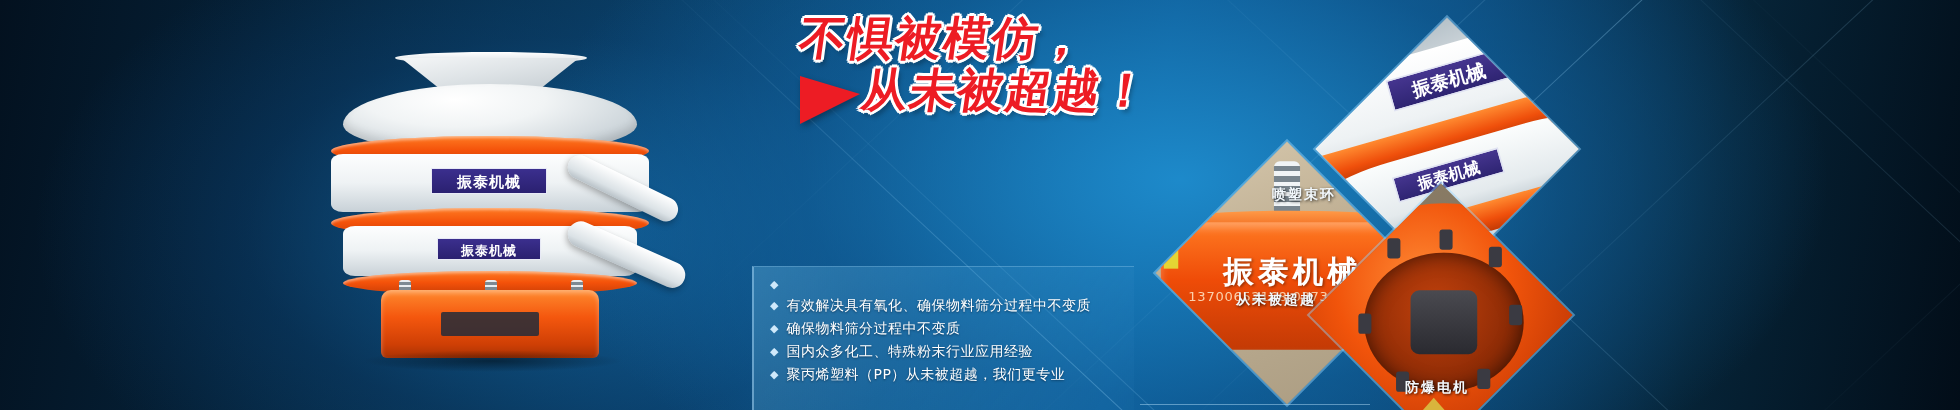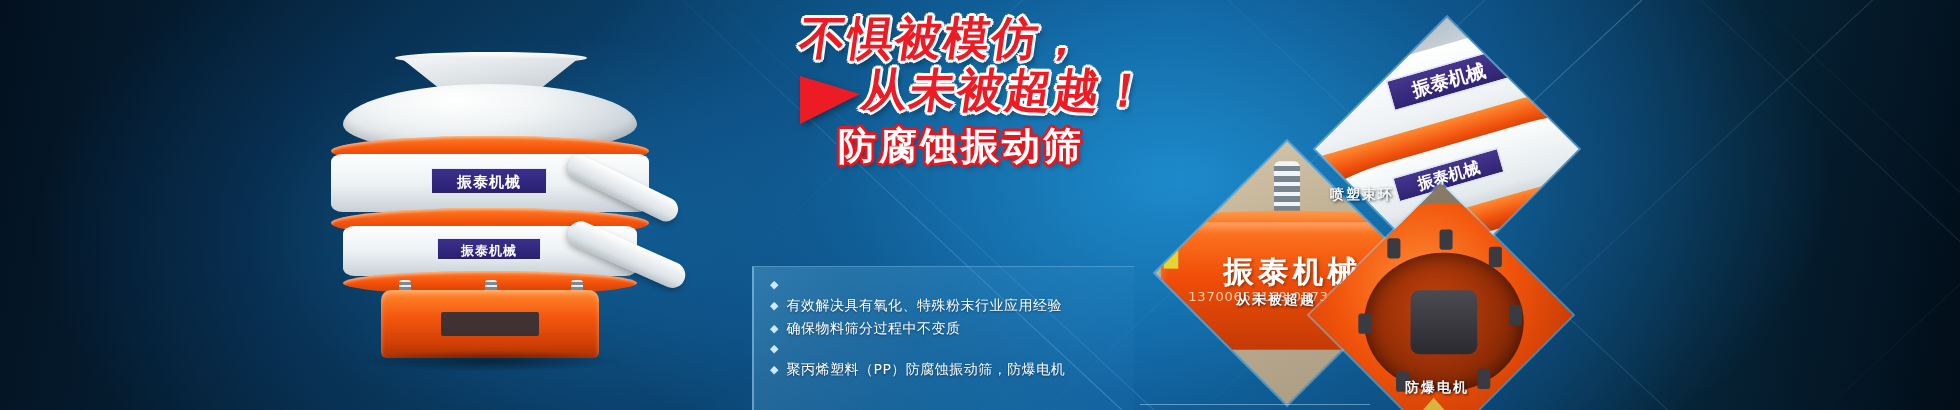--- a/index.html
+++ b/index.html
@@ -261,7 +261,6 @@
   </div>
 
   <div class="sub">
-    <div class="sub-line">防腐蚀振动筛</div>
   </div>
 
   <div class="features">

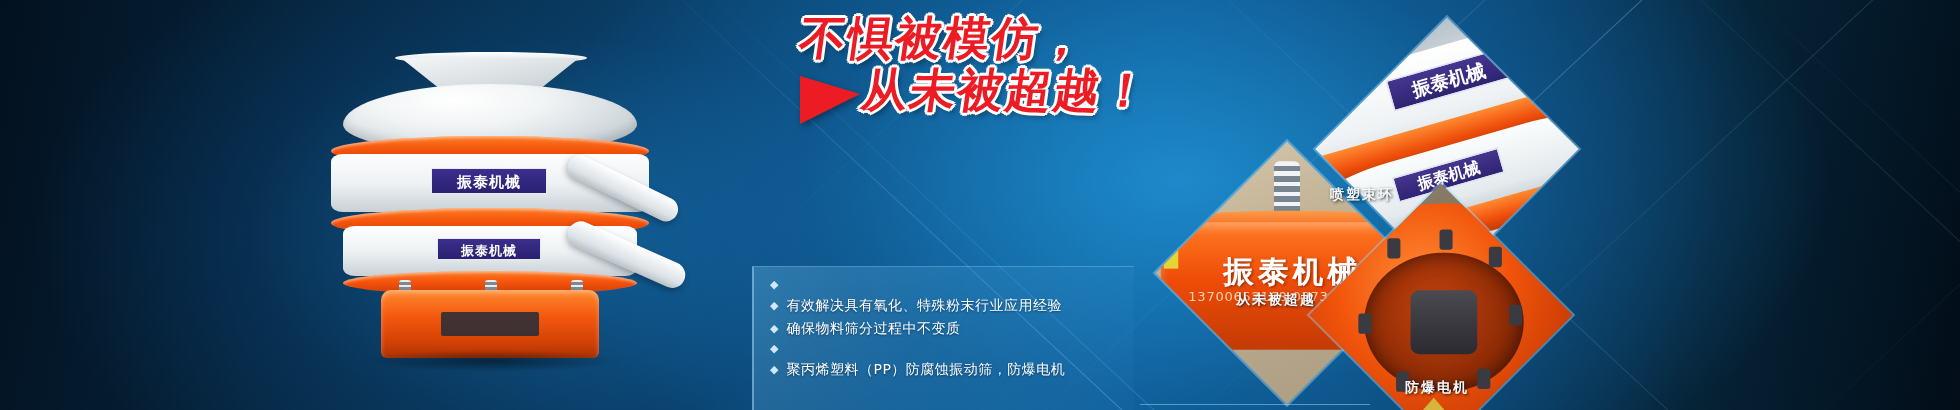--- a/index.html
+++ b/index.html
@@ -209,7 +209,7 @@
     position:absolute; color:#f2f8fc; font-size:14px; font-weight:bold; letter-spacing:2px;
     text-shadow:1px 1px 3px rgba(0,0,0,.75); white-space:nowrap;
   }
-  .cap1{ left:1330px; top:186px; }
+  .cap1{ left:1272px; top:186px; }
   .cap2{ left:1236px; top:291px; }
   .cap3{ left:1394px; top:379px;margin-left:11px; }
 

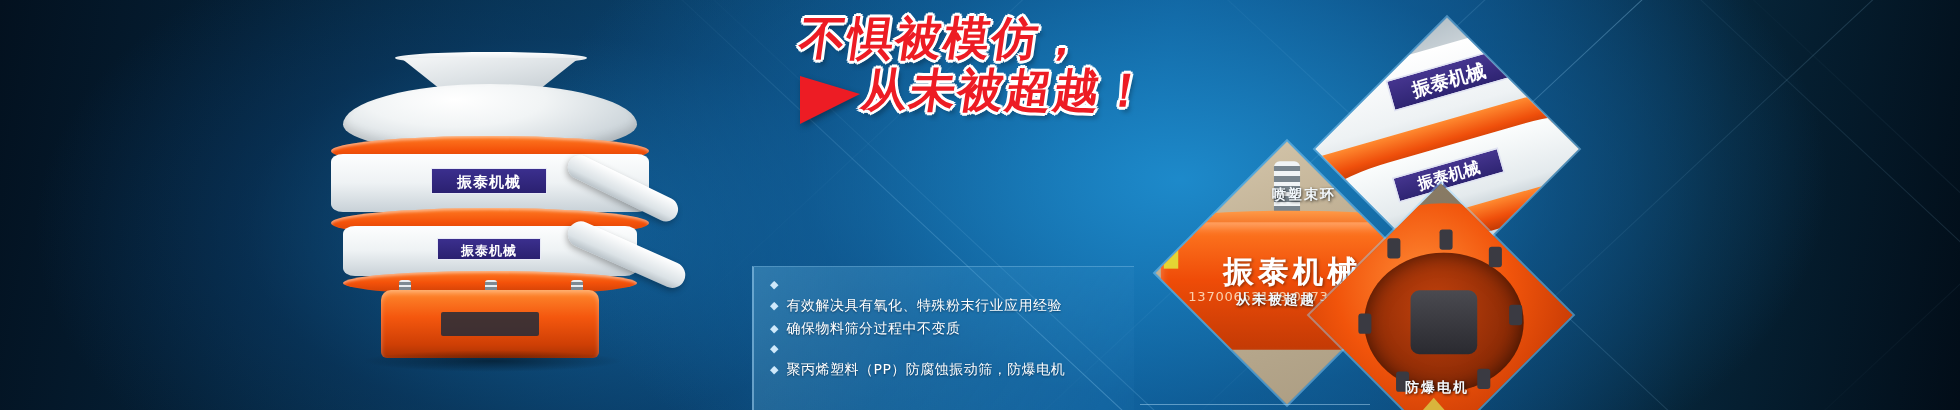--- a/index.html
+++ b/index.html
@@ -269,7 +269,7 @@
     </div>
     <div class="feat-row">
       <span class="feat-dot">◆</span>
-      <span class="feat-txt">有效解决具有氧化、特殊粉末行业应用经验</span>
+      <span class="feat-txt">有效解决具有氧化、确保物料筛分过程中不变质</span>
     </div>
     <div class="feat-row">
       <span class="feat-dot">◆</span>

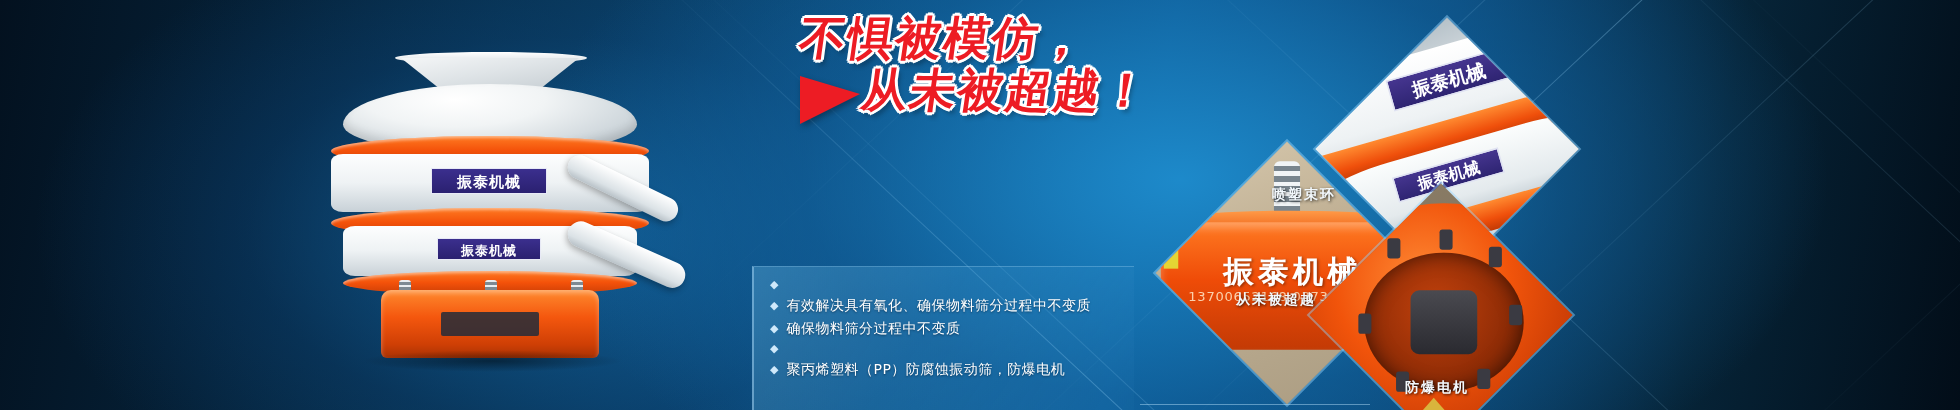--- a/index.html
+++ b/index.html
@@ -277,6 +277,7 @@
     </div>
     <div class="feat-row">
       <span class="feat-dot">◆</span>
+      <span class="feat-txt">国内众多化工、特殊粉末行业应用经验</span>
     </div>
     <div class="feat-row">
       <span class="feat-dot">◆</span>

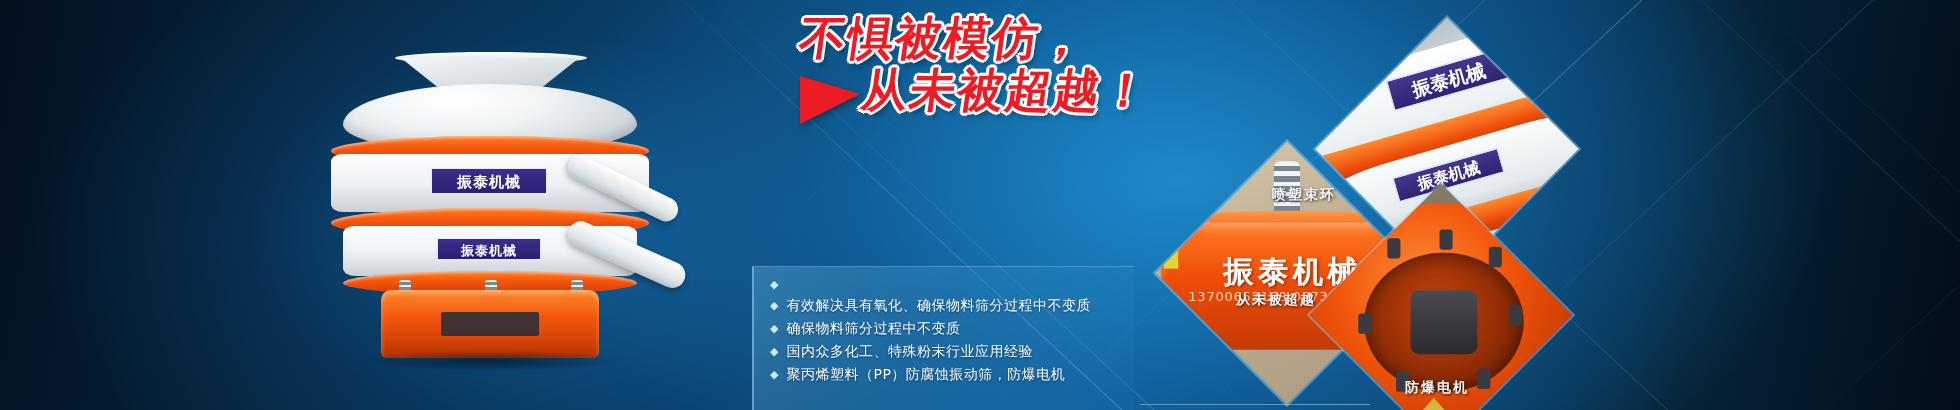--- a/index.html
+++ b/index.html
@@ -281,7 +281,7 @@
     </div>
     <div class="feat-row">
       <span class="feat-dot">◆</span>
-      <span class="feat-txt">聚丙烯塑料（PP）防腐蚀振动筛，防爆电机</span>
+      <span class="feat-txt">聚丙烯塑料（PP）从未被超越，我们更专业</span>
     </div>
   </div>
 

